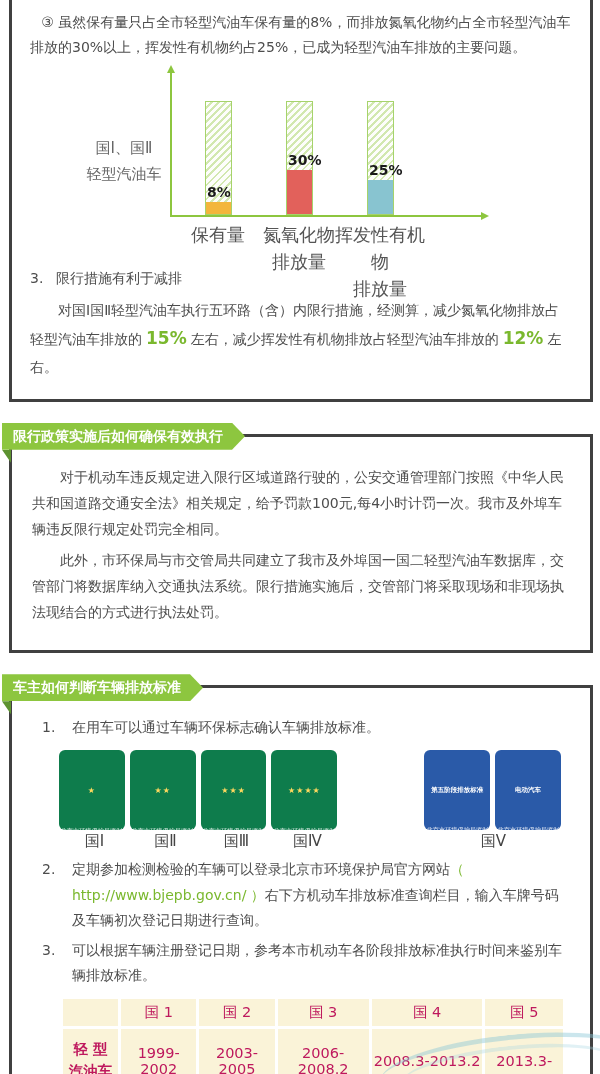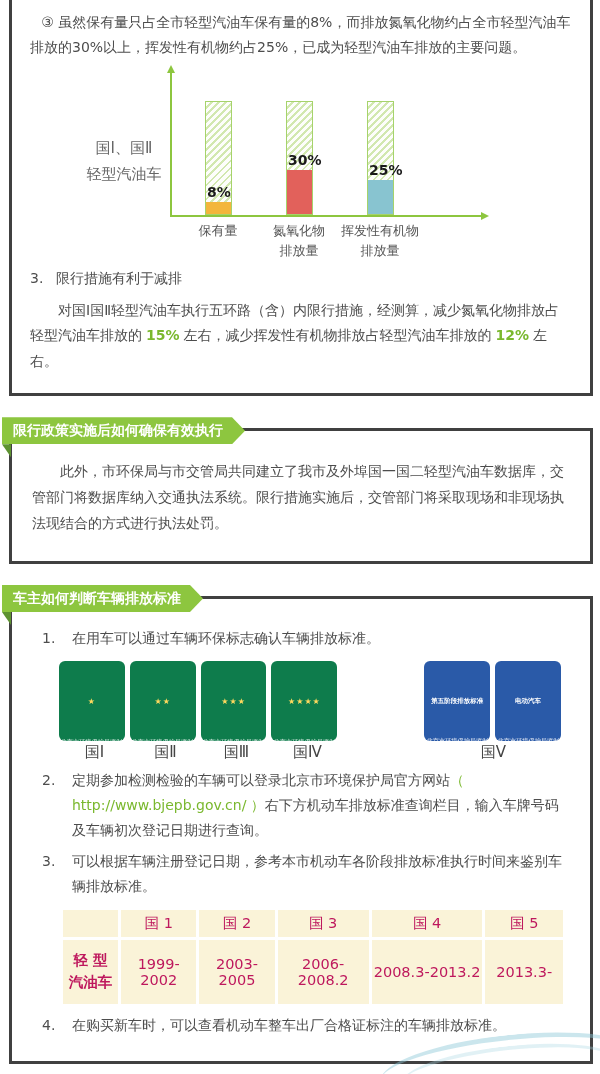--- a/index.html
+++ b/index.html
@@ -51,7 +51,7 @@
   .bar-pct{position:absolute;left:1px;white-space:nowrap;color:#1a1a1a;
     font-weight:bold;font-size:14px;}
   .cat{position:absolute;top:157px;width:92px;text-align:center;color:#555;
-    font-size:13px;line-height:1.5;white-space:pre-line;}
+    font-size:18px;line-height:1.5;white-space:pre-line;}
   .sec-heading{display:flex;margin:4px 0 2px 0;line-height:1.8;}
   .sec-heading .num{width:26px;}
   

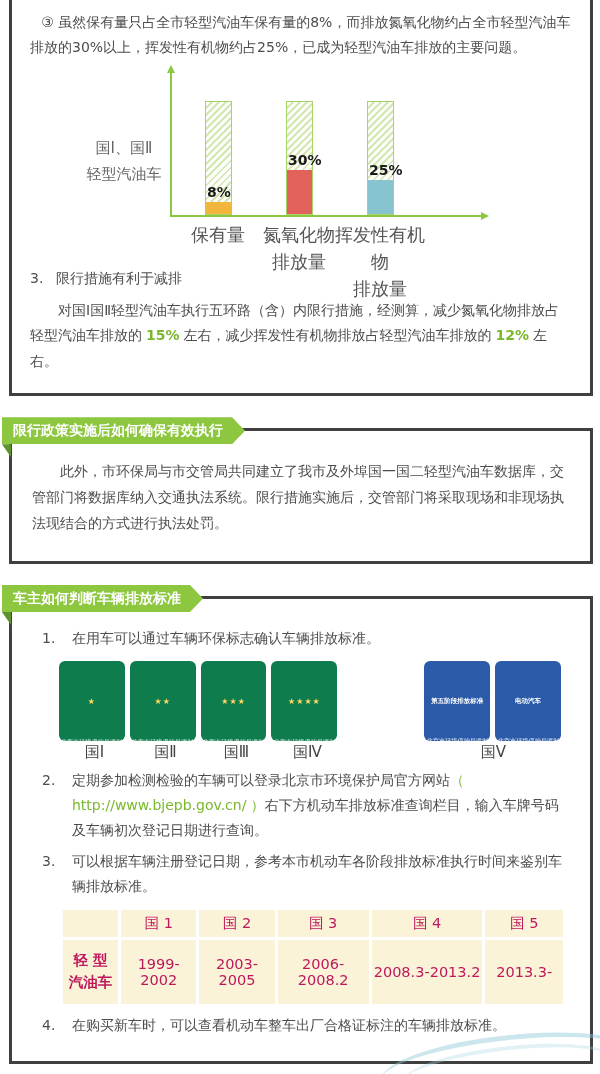--- a/index.html
+++ b/index.html
@@ -32,7 +32,7 @@
   }
   p.body-text{margin:6px 0;line-height:1.85;text-indent:2em;}
   .intro{margin:2px 0 0 0;line-height:1.8;text-indent:.8em;}
-  .green-big{color:#7ab82e;font-weight:bold;font-size:14px;margin:0 4px;}
+  .green-big{color:#7ab82e;font-weight:bold;font-size:17px;margin:0 4px;}
   .link-green{color:#7ab82e;}
   
   .chart{position:relative;height:198px;margin-top:4px;}

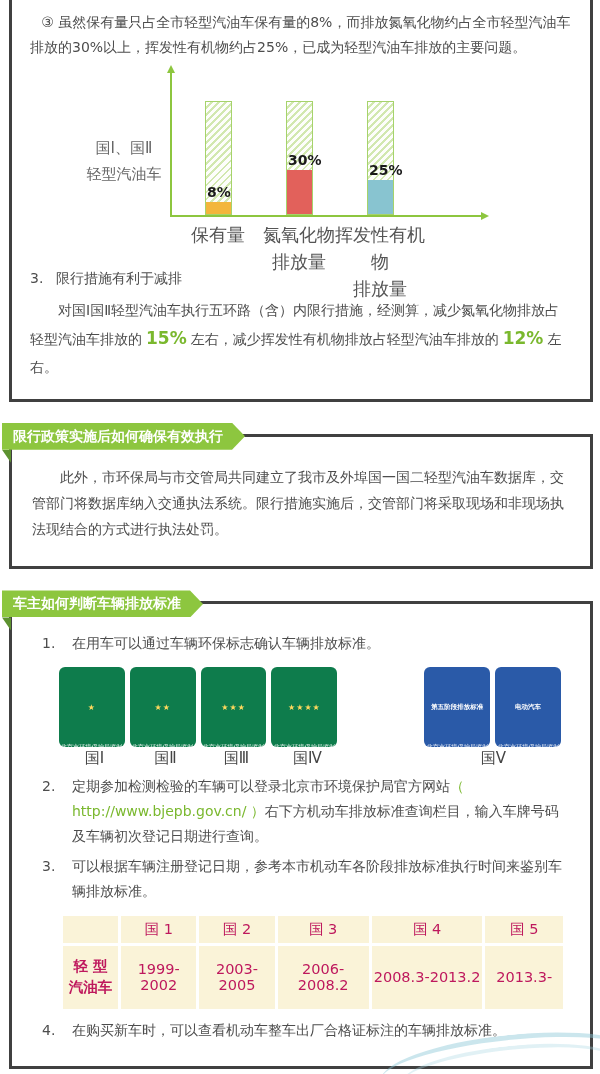--- a/index.html
+++ b/index.html
@@ -128,6 +128,7 @@
 <div class="section banner-box">
   <div class="banner">限行政策实施后如何确保有效执行</div>
   <div class="banner-fold"></div>
+  <p class="body-text">对于机动车违反规定进入限行区域道路行驶的，公安交通管理部门按照《中华人民共和国道路交通安全法》相关规定，给予罚款100元,每4小时计罚一次。我市及外埠车辆违反限行规定处罚完全相同。</p>
   <p class="body-text">此外，市环保局与市交管局共同建立了我市及外埠国一国二轻型汽油车数据库，交管部门将数据库纳入交通执法系统。限行措施实施后，交管部门将采取现场和非现场执法现结合的方式进行执法处罚。</p>
 </div>
 

